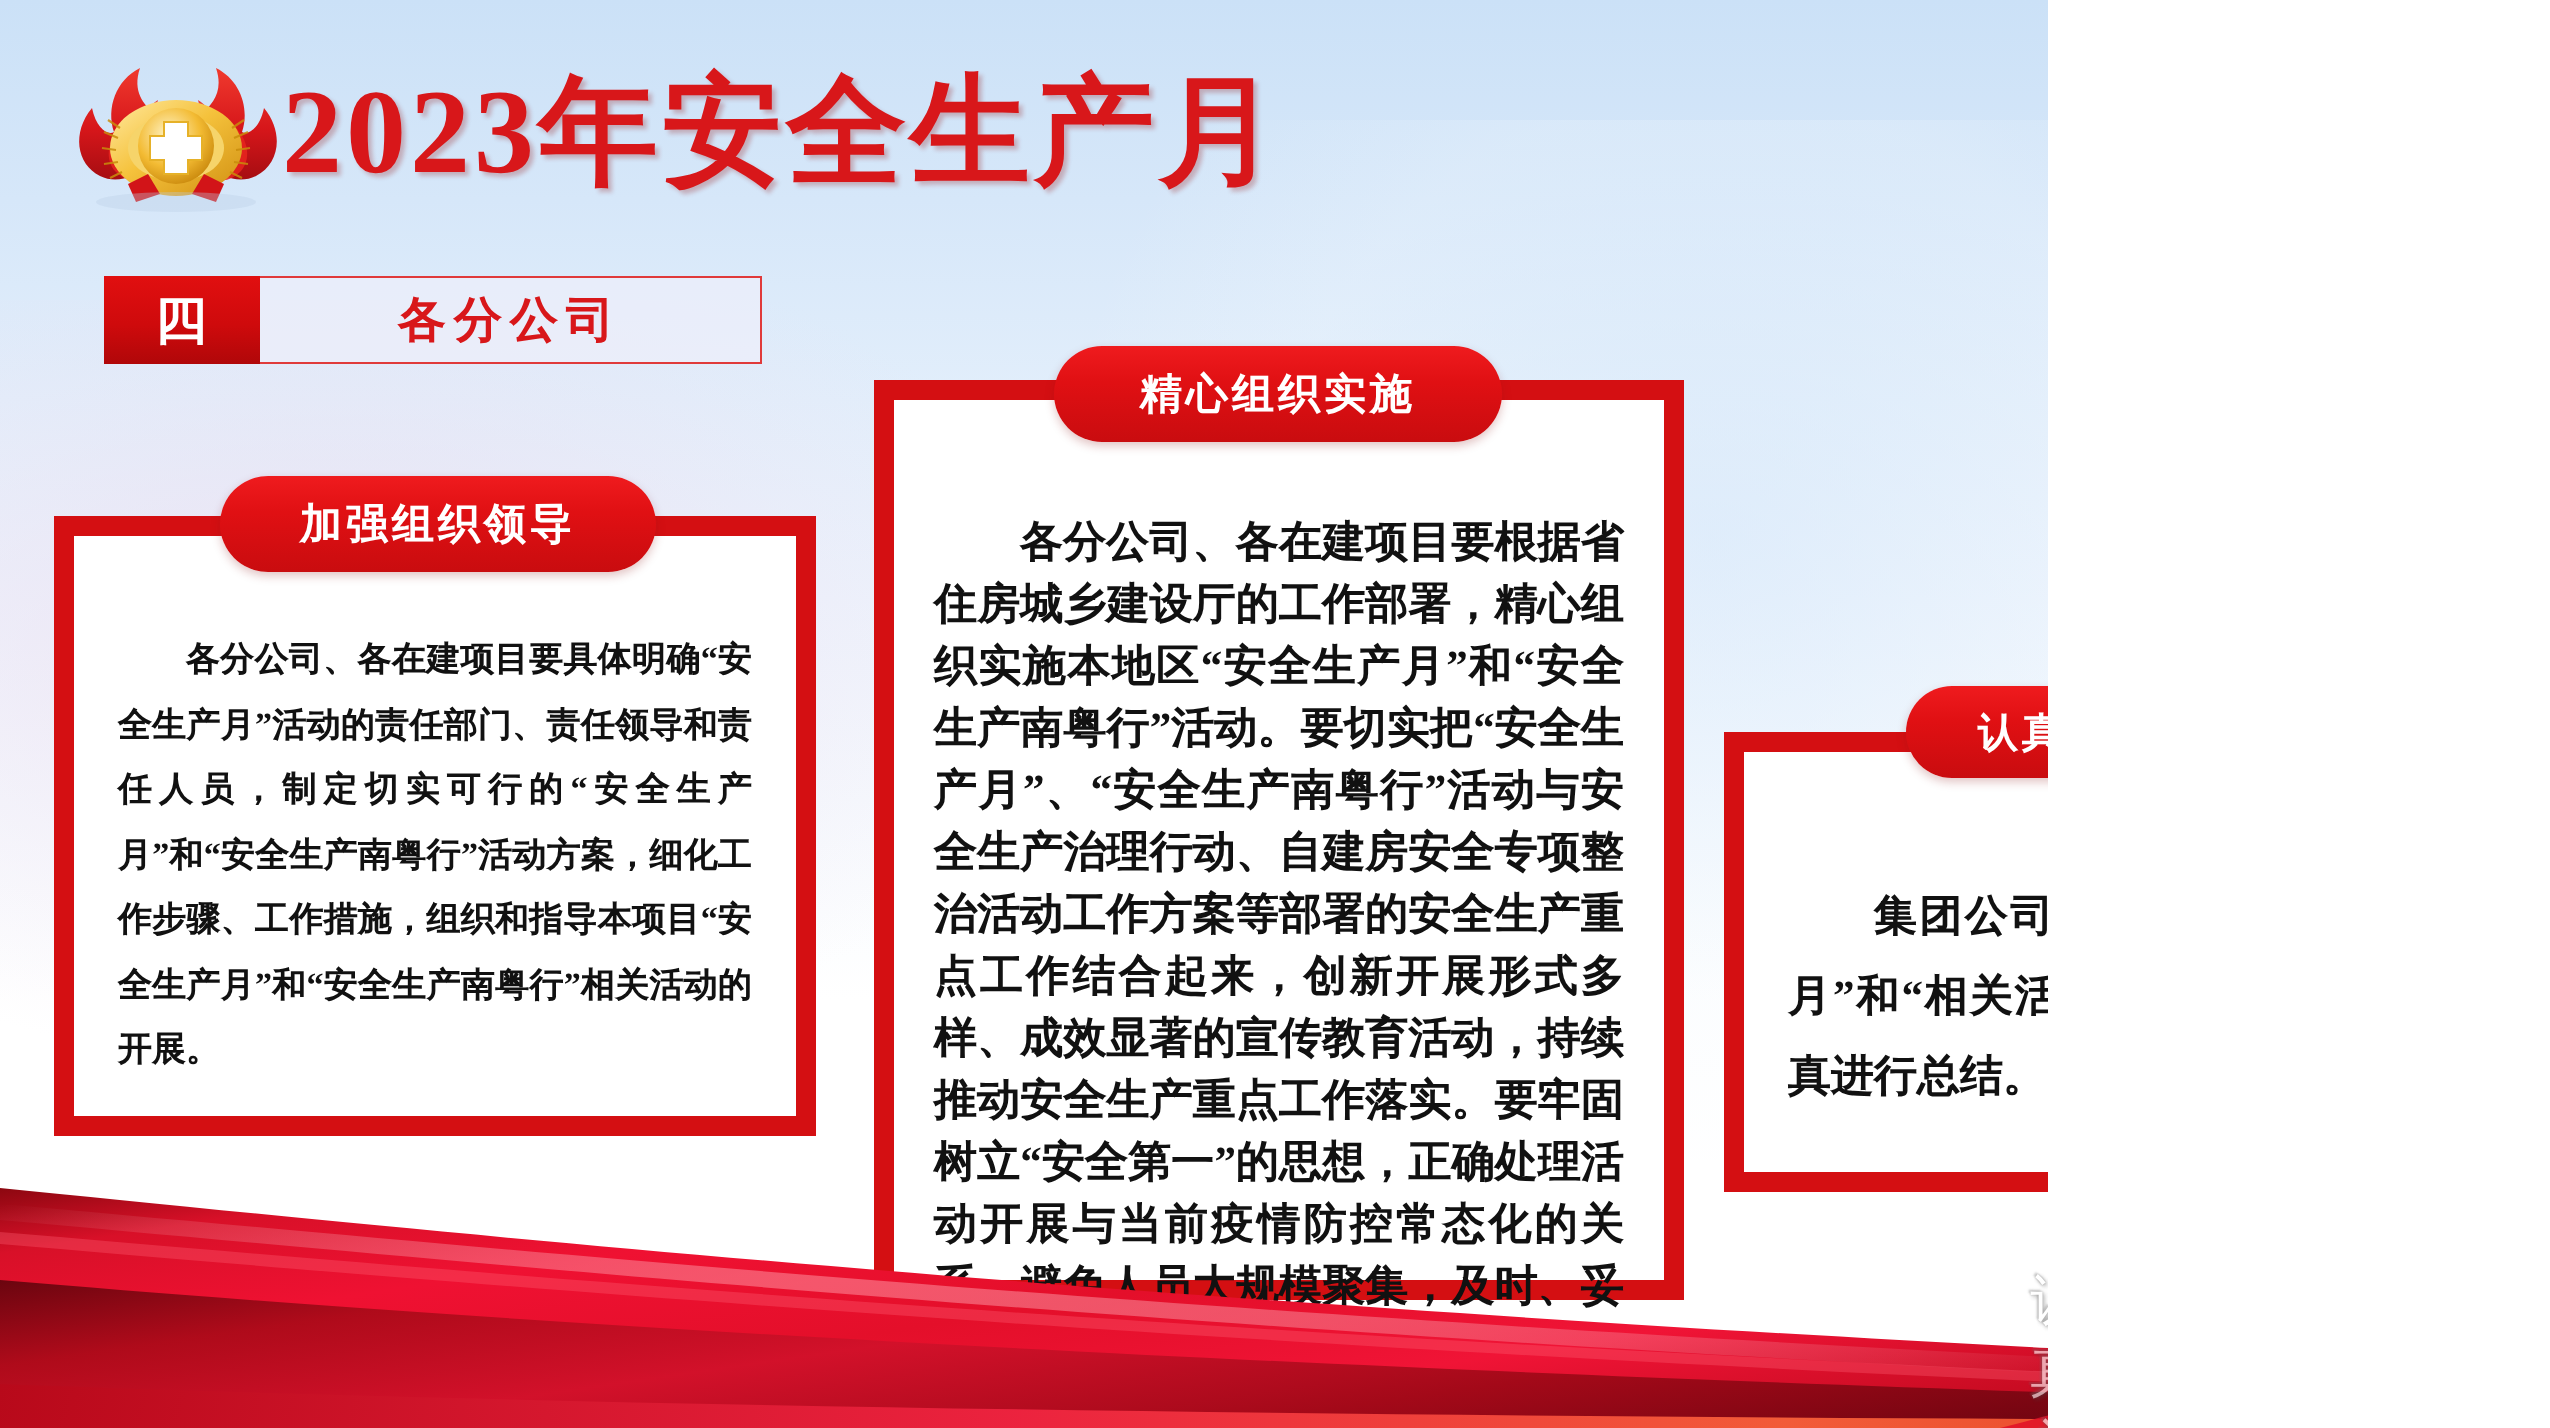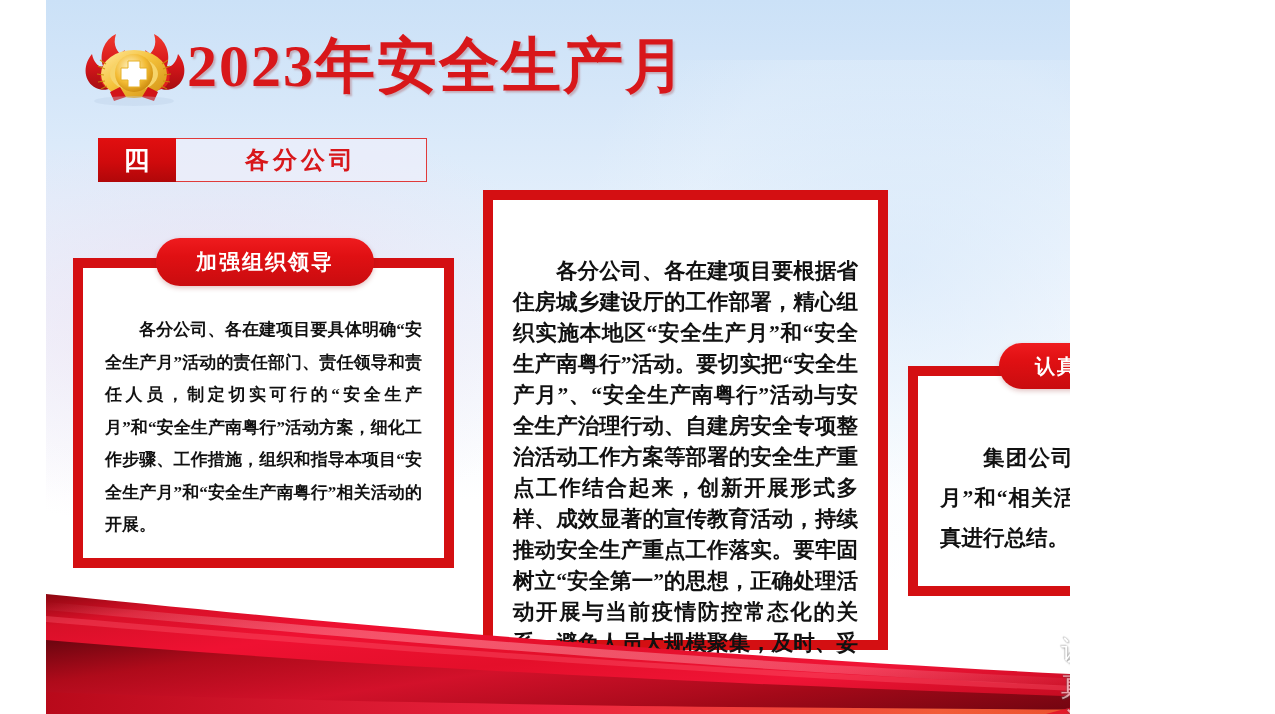--- a/index.html
+++ b/index.html
@@ -19,7 +19,6 @@
         #f6fafe 56%,
         #ffffff 70%,
         #ffffff 100%);
-    margin-left: 46px;
   }
   
   .haze{

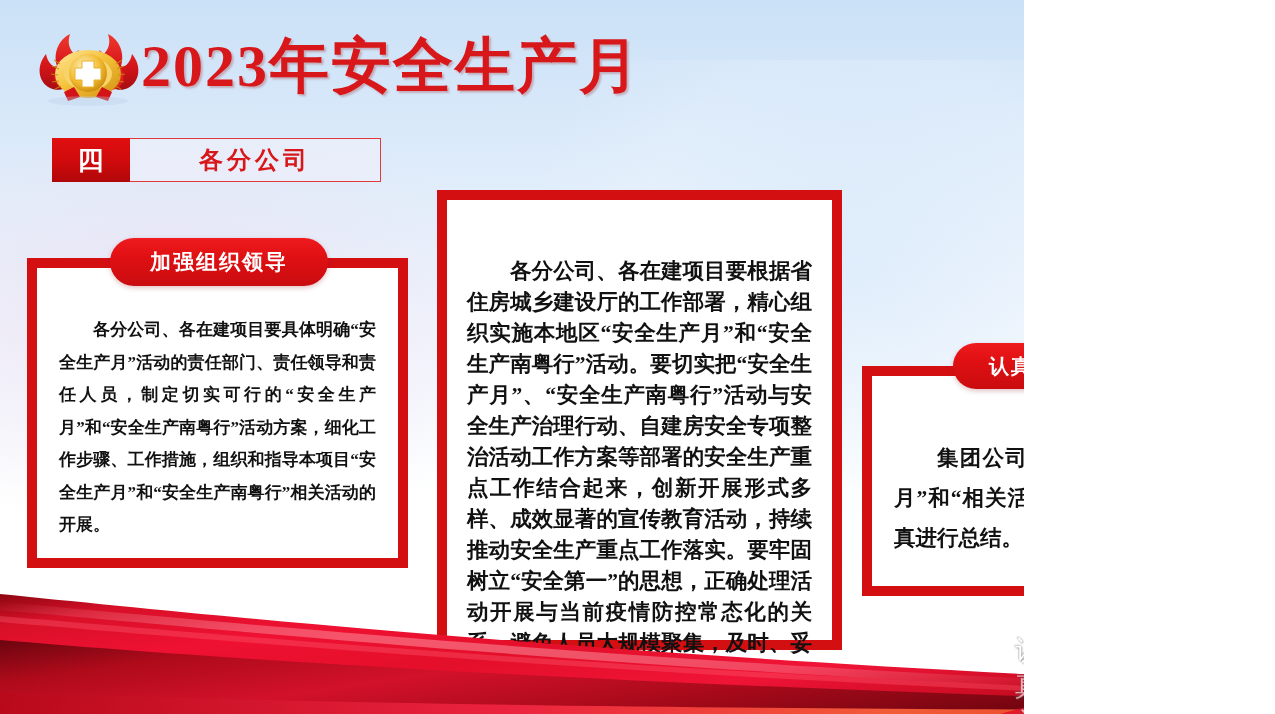--- a/index.html
+++ b/index.html
@@ -255,6 +255,7 @@
       <div class="card-body">各分公司、各在建项目要根据省住房城乡建设厅的工作部署，精心组织实施本地区“安全生产月”和“安全生产南粤行”活动。要切实把“安全生产月”、“安全生产南粤行”活动与安全生产治理行动、自建房安全专项整治活动工作方案等部署的安全生产重点工作结合起来，创新开展形式多样、成效显著的宣传教育活动，持续推动安全生产重点工作落实。要牢固树立“安全第一”的思想，正确处理活动开展与当前疫情防控常态化的关系，避免人员大规模聚集，及时、妥善处理好各类突发事件和异常情况，全力确保各项活动安全有序进行，做到活动内容丰富多彩，宣传教育富有成效。</div>
     </div>
   </div>
+  <div class="pill" id="pill2">精心组织实施</div>
 
   <div class="card" id="card3">
     <div class="card-inner">

